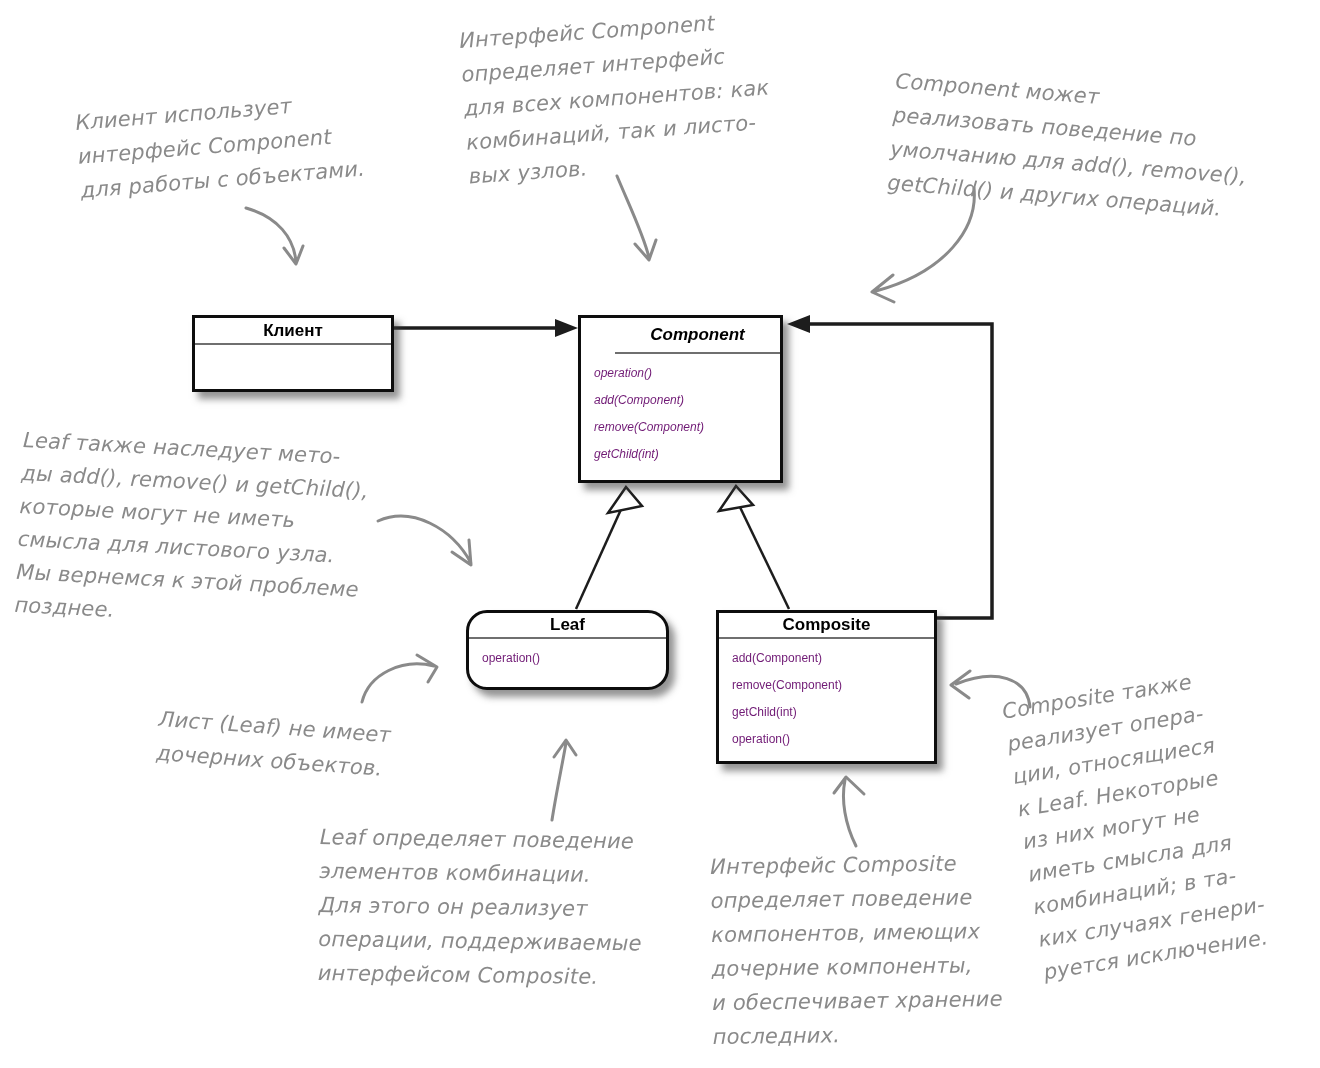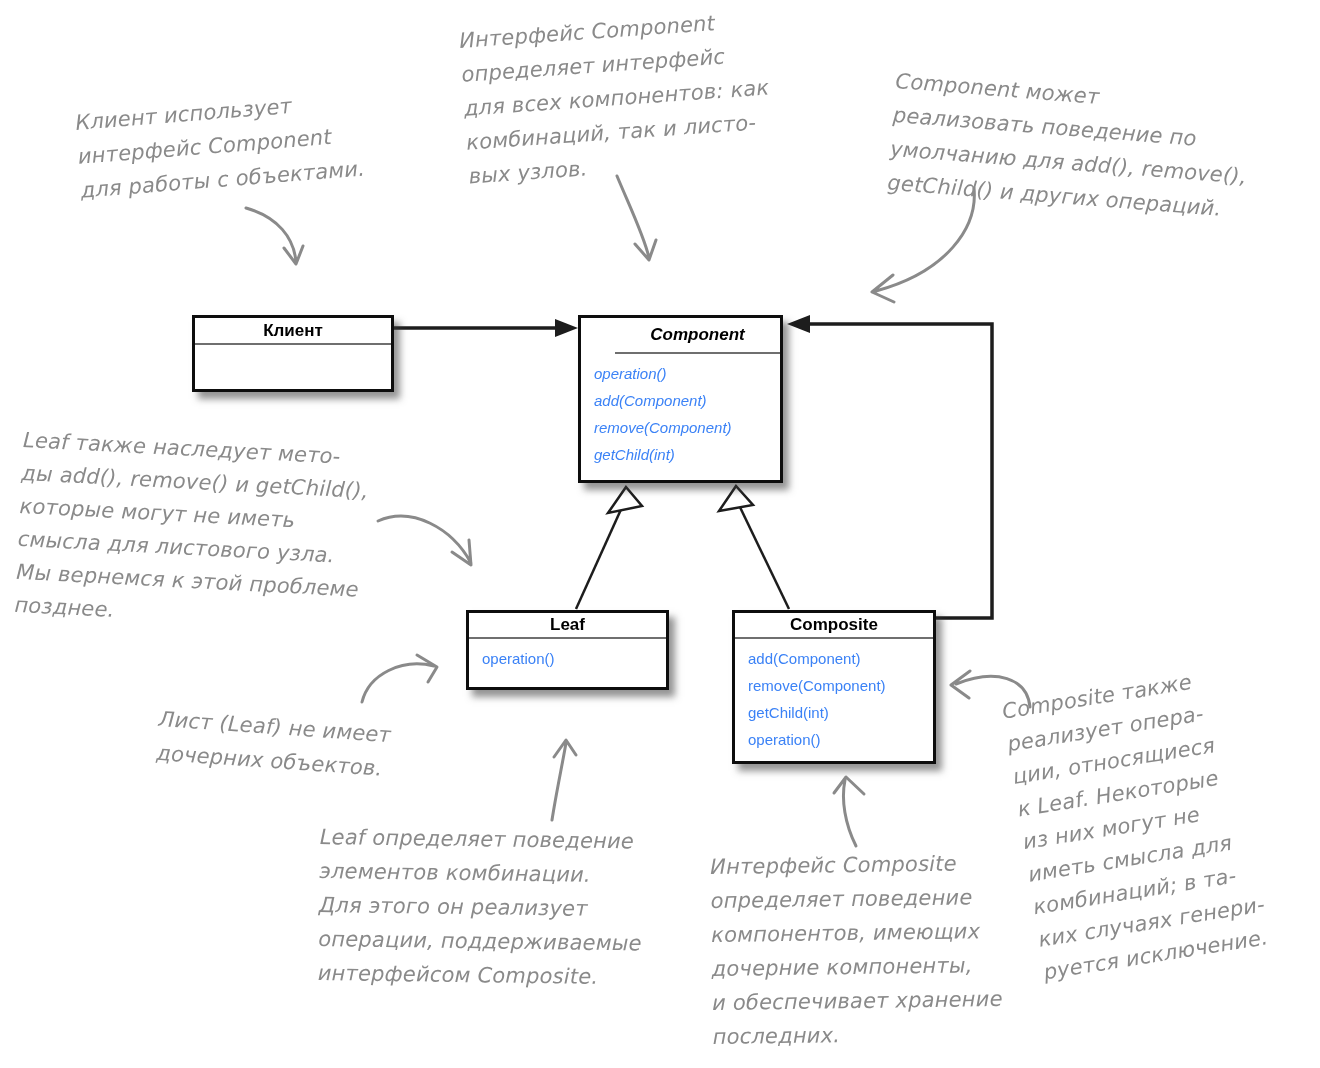--- a/index.html
+++ b/index.html
@@ -19,7 +19,7 @@
   }
   .uml-title.italic{font-style:italic;margin-left:34px;}
   .uml-body{padding:6px 13px 0 13px;}
-  .uml-method{font-size:15px;line-height:27px;color:#3b82f6;white-space:nowrap;}
+  .uml-method{font-size:12px;line-height:27px;color:#701a75;white-space:nowrap;}
   .uml-method.italic{font-style:italic;}
   .note{
     position:absolute;z-index:2;font-family:"DejaVu Sans",sans-serif;

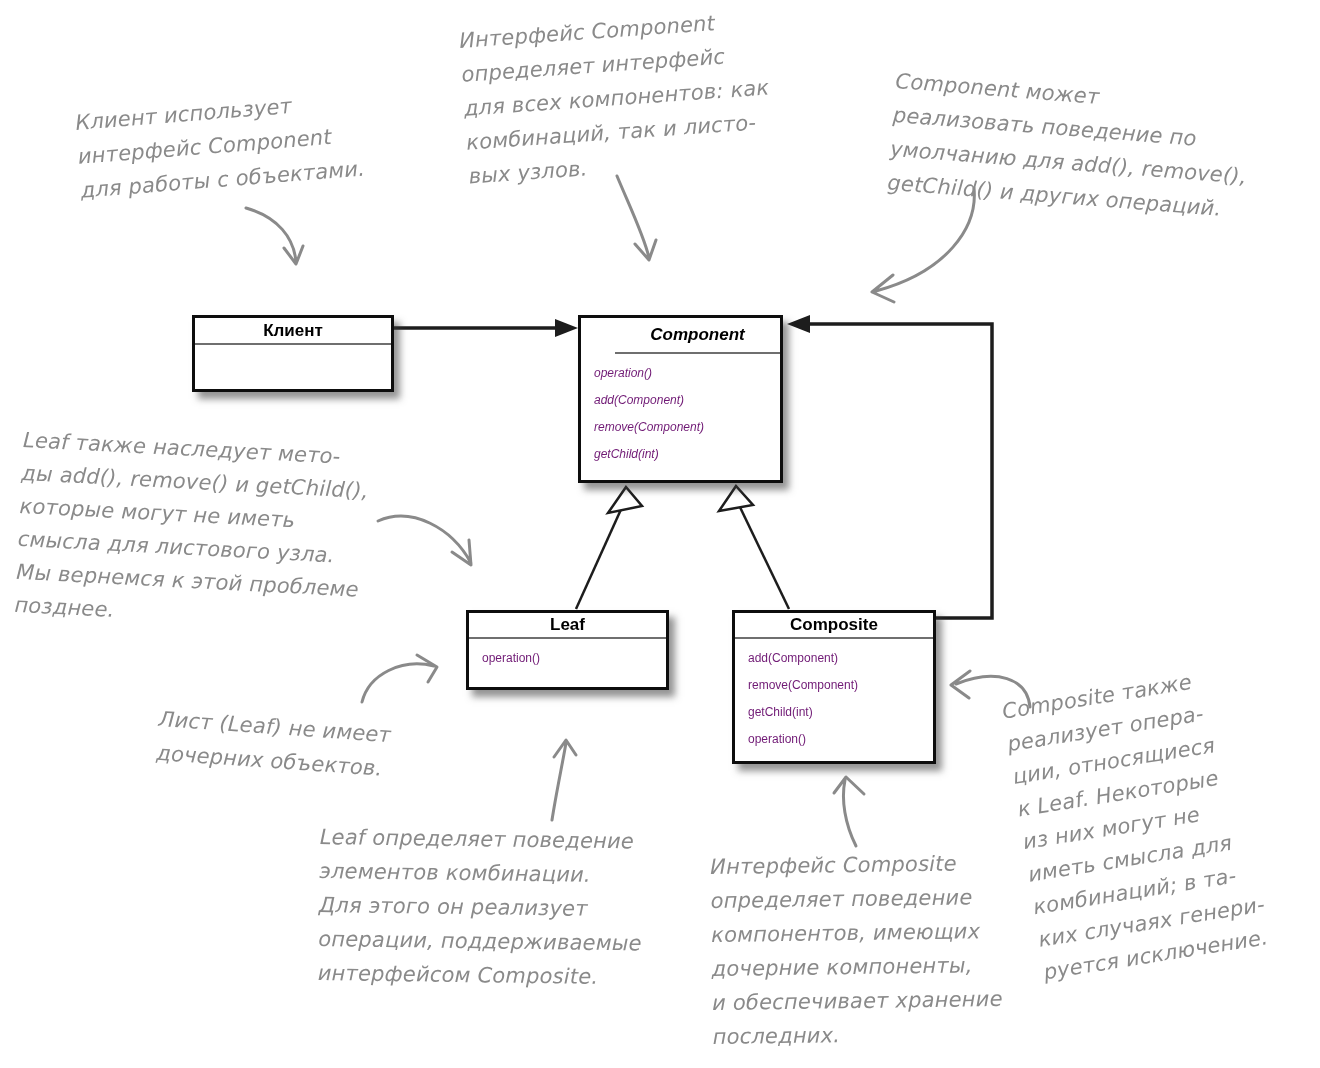--- a/index.html
+++ b/index.html
@@ -73,7 +73,7 @@
     </div>
   </div>
 
-  <div class="uml-box" style="left:466px;top:610px;width:203px;height:80px;">
+  <div class="uml-box" style="left:466px;top:610px;width:203px;height:80px;border-radius:21px;">
     <div class="uml-title" style="height:24px;">Leaf</div>
     <div class="uml-body">
       <div class="uml-method">operation()</div>

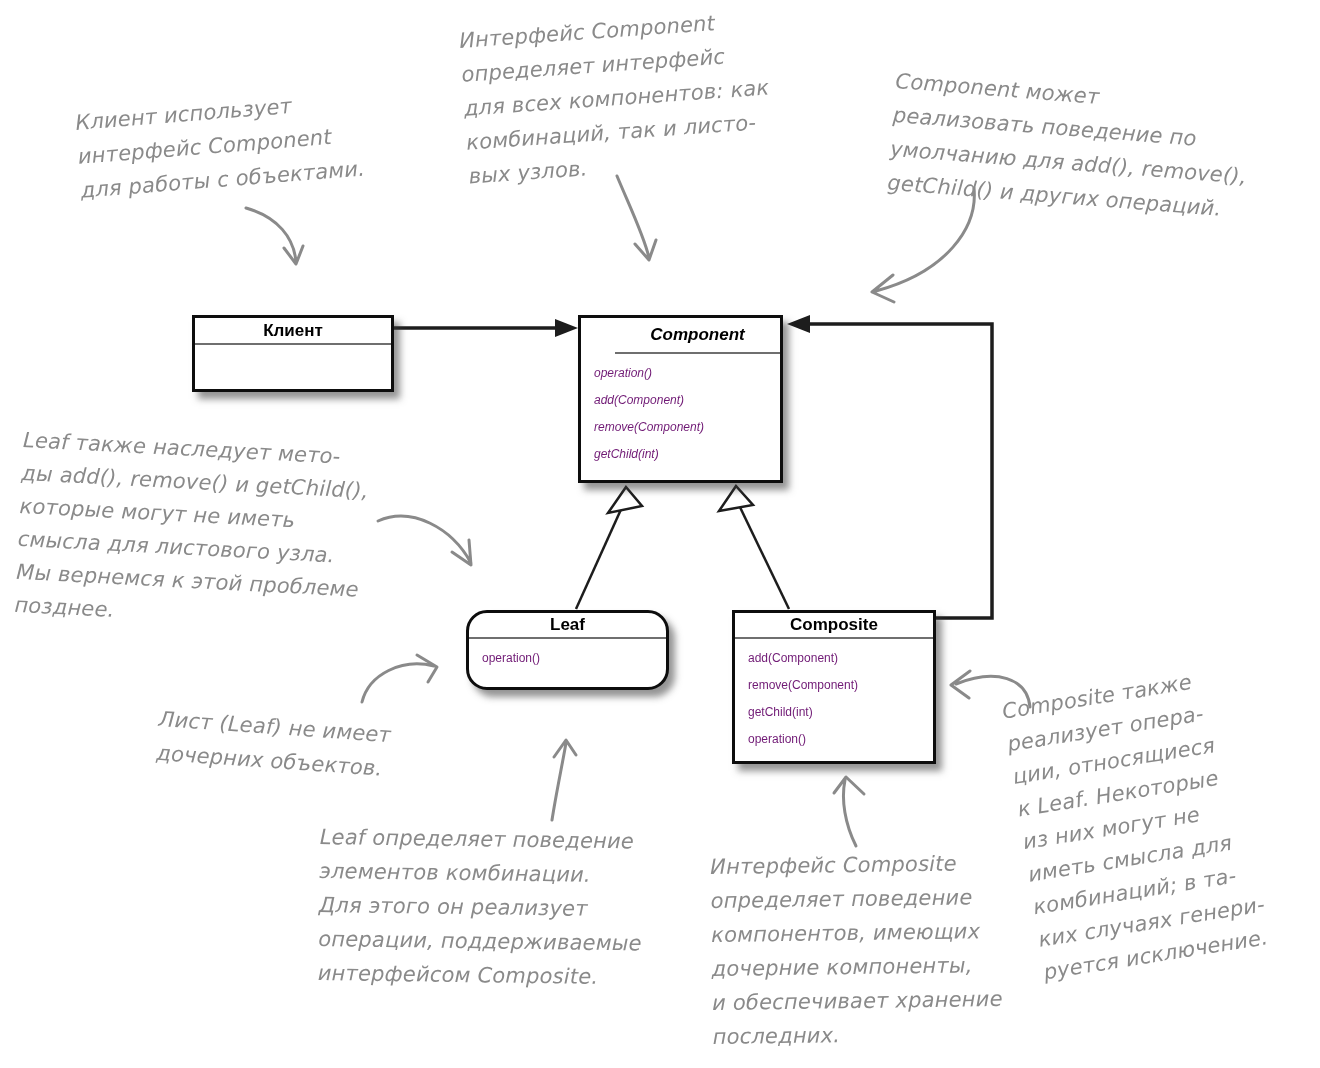--- a/index.html
+++ b/index.html
@@ -80,7 +80,7 @@
     </div>
   </div>
 
-  <div class="uml-box" style="left:732px;top:610px;width:204px;height:154px;">
+  <div class="uml-box" style="left:716px;top:610px;width:221px;height:154px;">
     <div class="uml-title" style="height:24px;">Composite</div>
     <div class="uml-body">
       <div class="uml-method">add(Component)</div>

